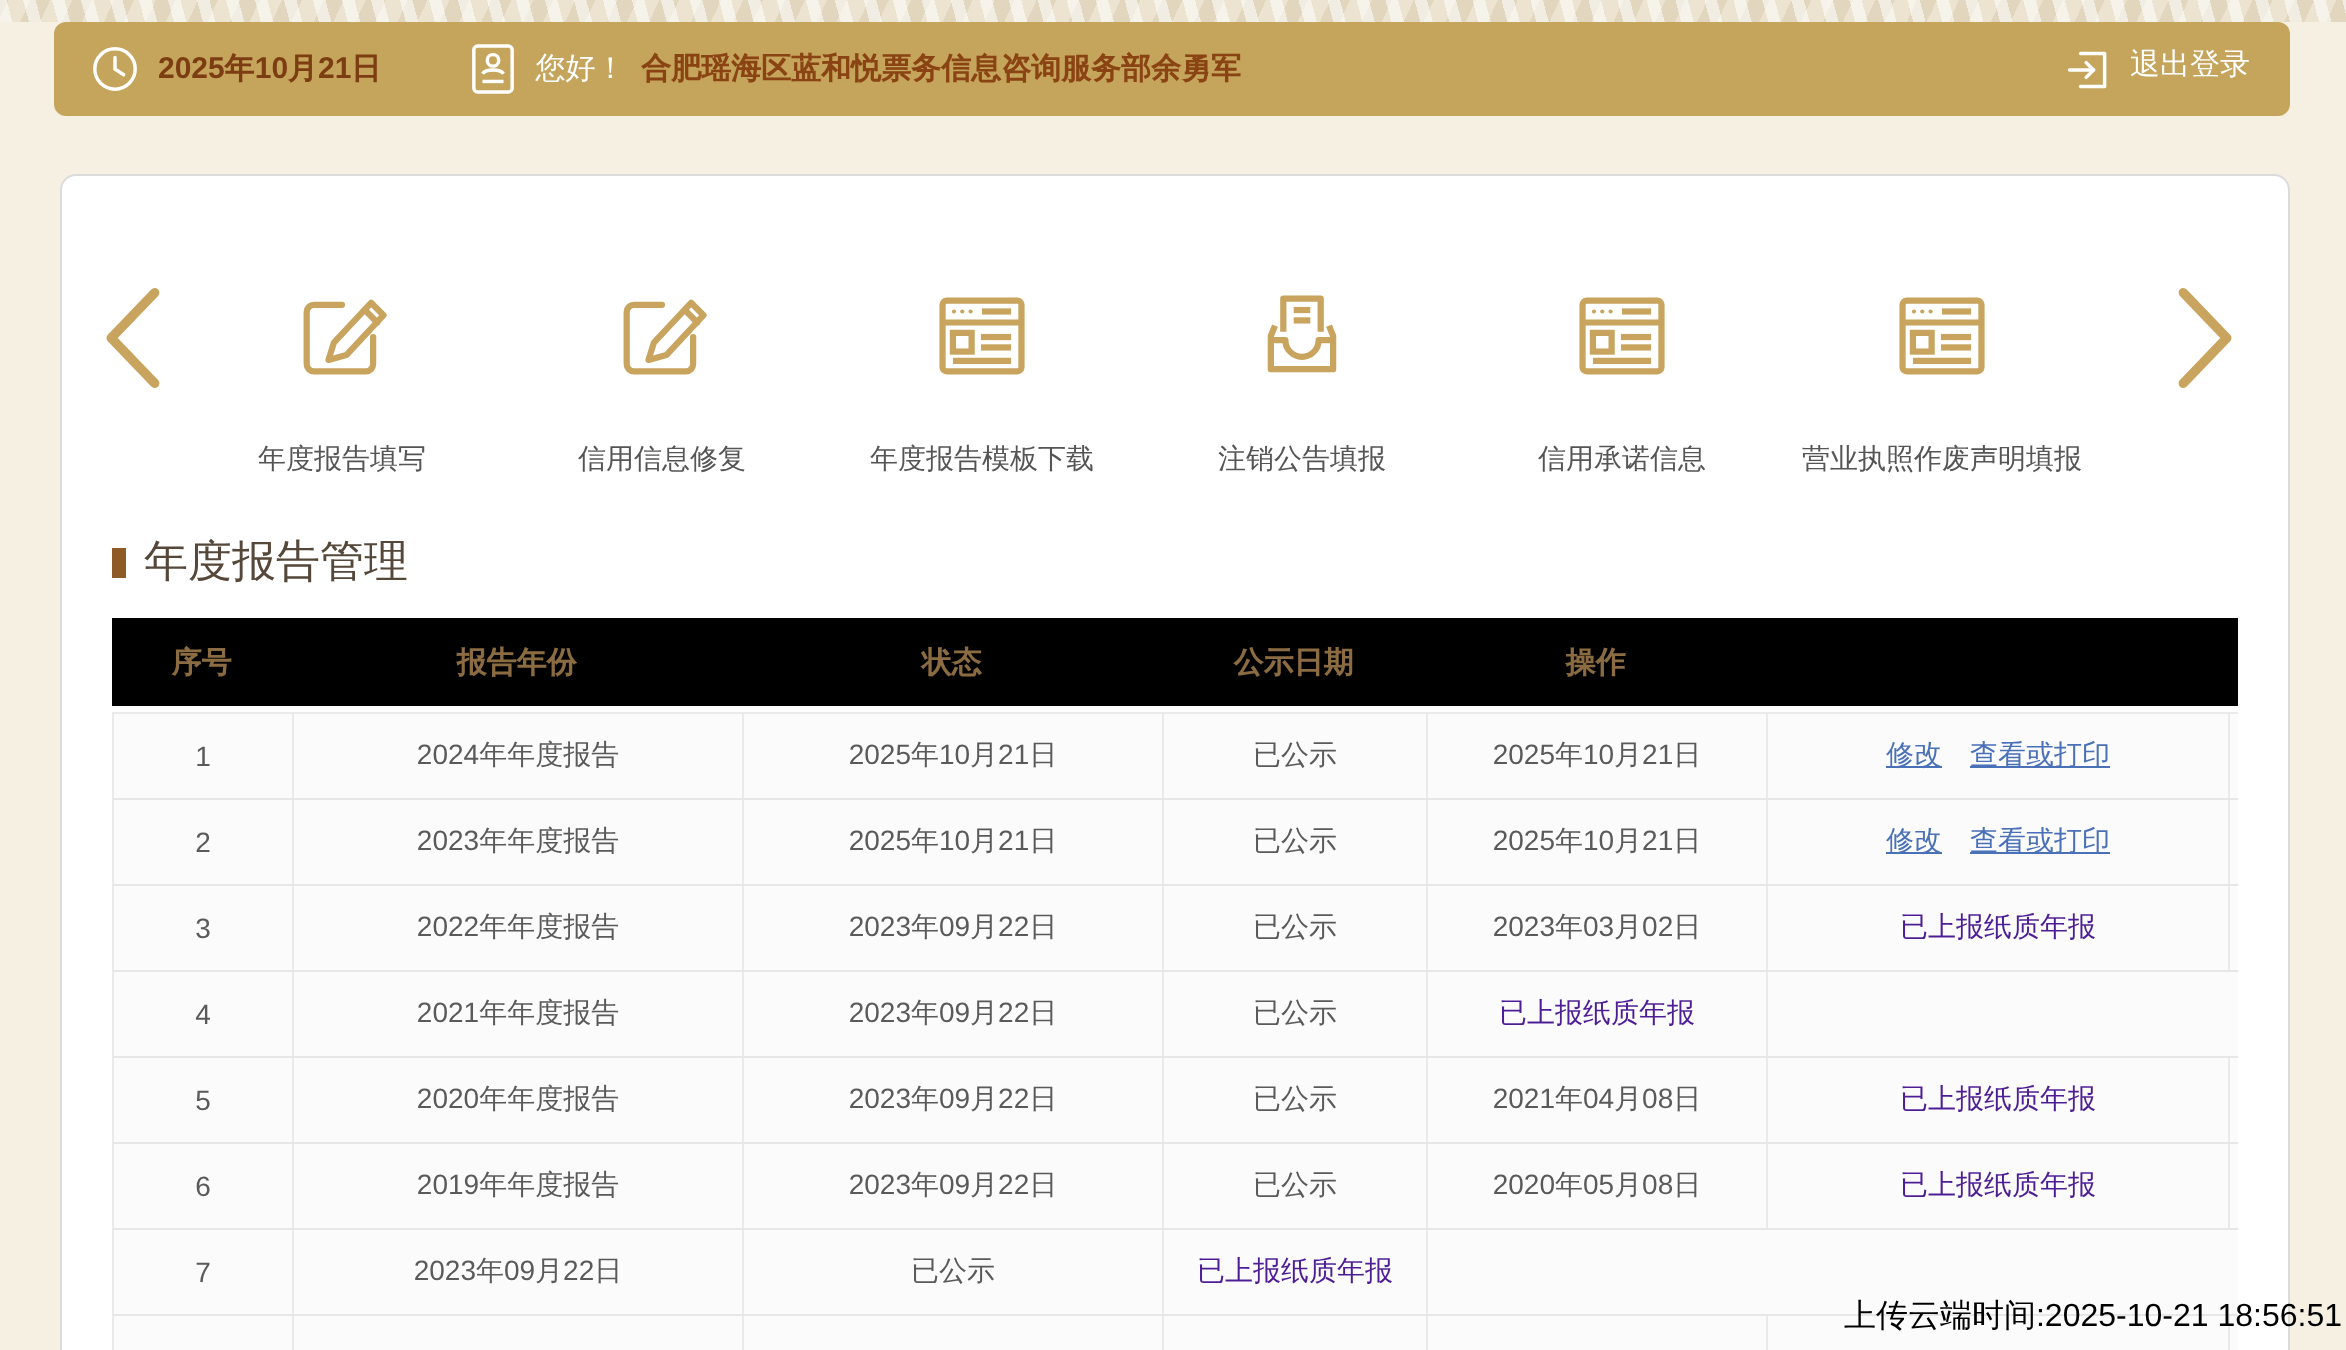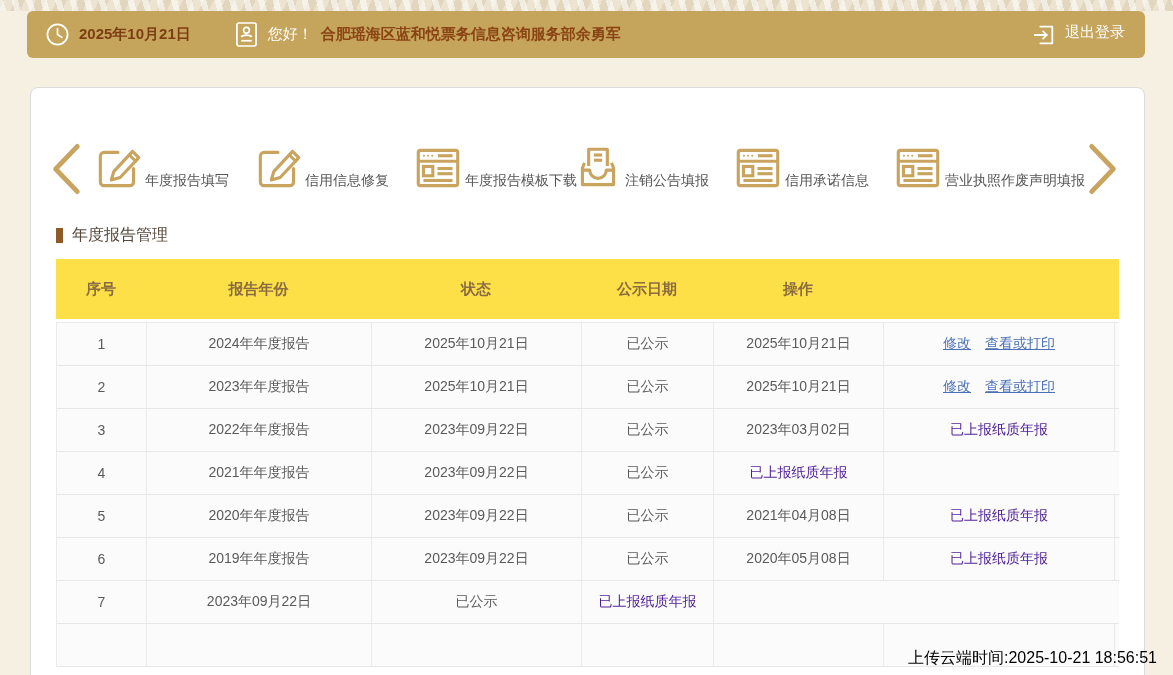--- a/index.html
+++ b/index.html
@@ -44,7 +44,7 @@
   .carousel { display:flex; align-items:flex-start; padding:52px 14px 0 10px; }
   .arrow { width:50px; height:58px; display:flex; align-items:center; justify-content:center; cursor:pointer; flex:0 0 auto; }
   .carousel-items { display:flex; flex:0 0 auto; }
-  .carousel-item { width:160px; display:flex; flex-direction:row; align-items:center; cursor:pointer; }
+  .carousel-item { width:160px; display:flex; flex-direction:column; align-items:center; cursor:pointer; }
   .carousel-item .cicon { height:56px; display:flex; align-items:center; justify-content:center; }
   .carousel-item .clabel { margin-top:25px; font-size:14px; color:#555; white-space:nowrap; }
   .arrow.right { margin-left:auto; margin-right:2px; }

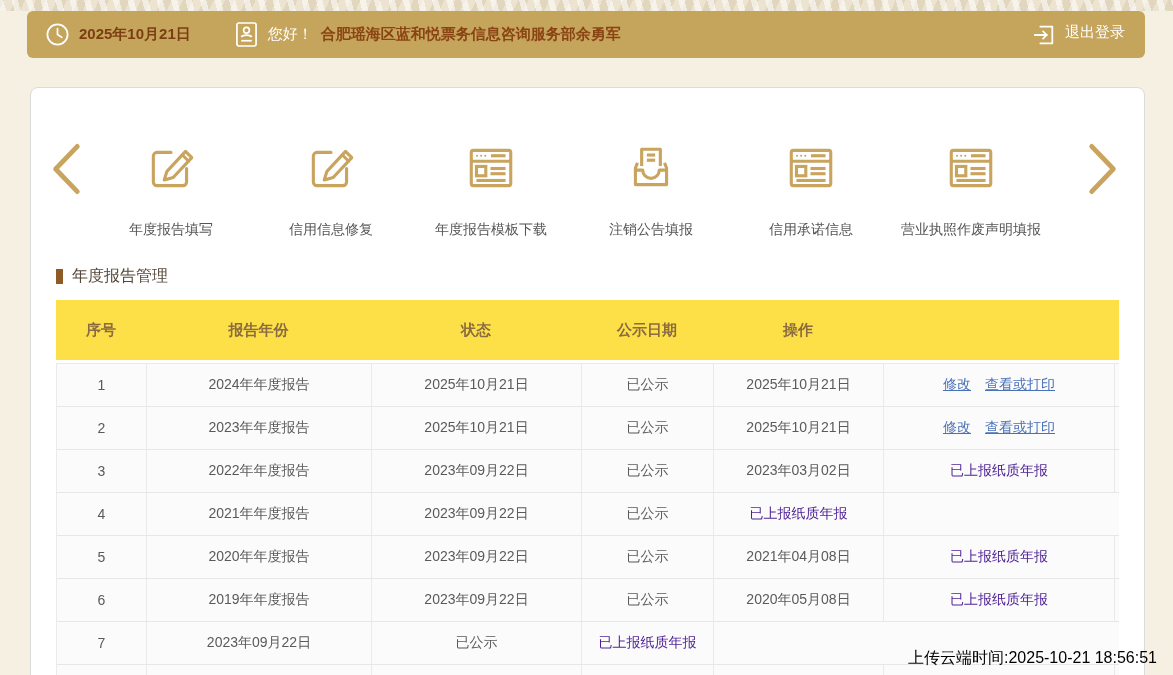--- a/index.html
+++ b/index.html
@@ -50,7 +50,7 @@
   .arrow.right { margin-left:auto; margin-right:2px; }
 
   
-  .section-head { margin:27px 0 0 25px; display:flex; align-items:center; font-size:16px; color:#55483A; }
+  .section-head { margin:27px 0 0 25px; display:flex; align-items:center; font-size:22px; color:#55483A; }
   .section-head .bullet { width:7px; height:15px; background:#8E5B26; margin-right:9px; display:inline-block; }
 
   

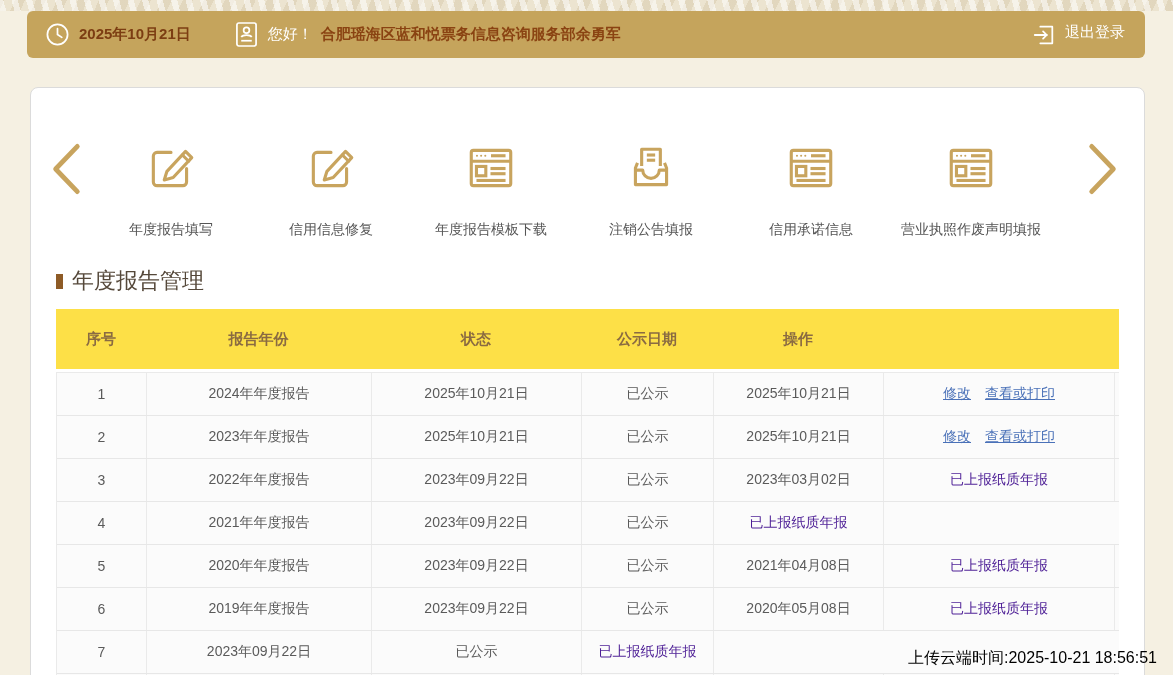--- a/index.html
+++ b/index.html
@@ -59,7 +59,7 @@
     display:grid;
     grid-template-columns:90px 225px 210px 132px 170px 231px;
   }
-  .thead-row { background:#fde047; height:60px; }
+  .thead-row { background:#000000; height:44px; }
   .thead-row .tcell { color:#8A6B42; font-weight:700; font-size:15px; border:none; }
   .tbody { margin-top:3px; border-left:1px solid #EAEAEA; border-top:1px solid #EAEAEA; }
   .tbody .trow { height:43px; background:#FBFBFB; border-bottom:1px solid #E7E7E7; }

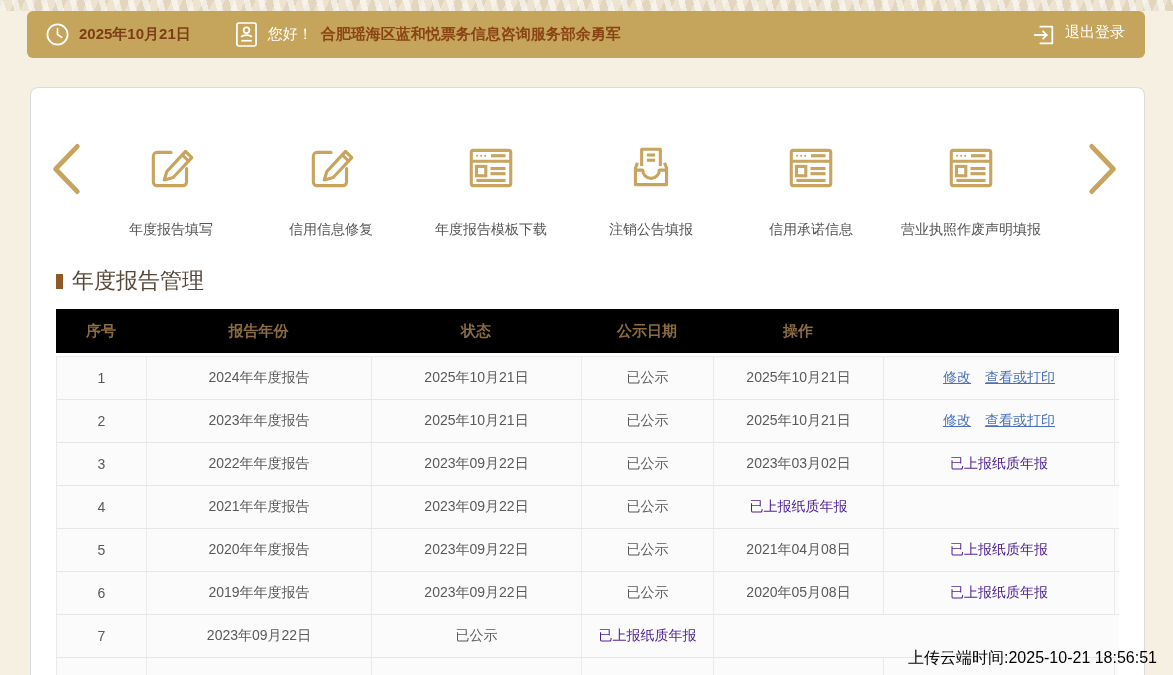--- a/index.html
+++ b/index.html
@@ -74,7 +74,7 @@
 
   
   .overlay-time {
-    position:absolute; right:16px; top:648px;
+    position:absolute; right:2px; top:648px;
     font-size:16px; color:#000;
     background:transparent;
     text-align:center;

